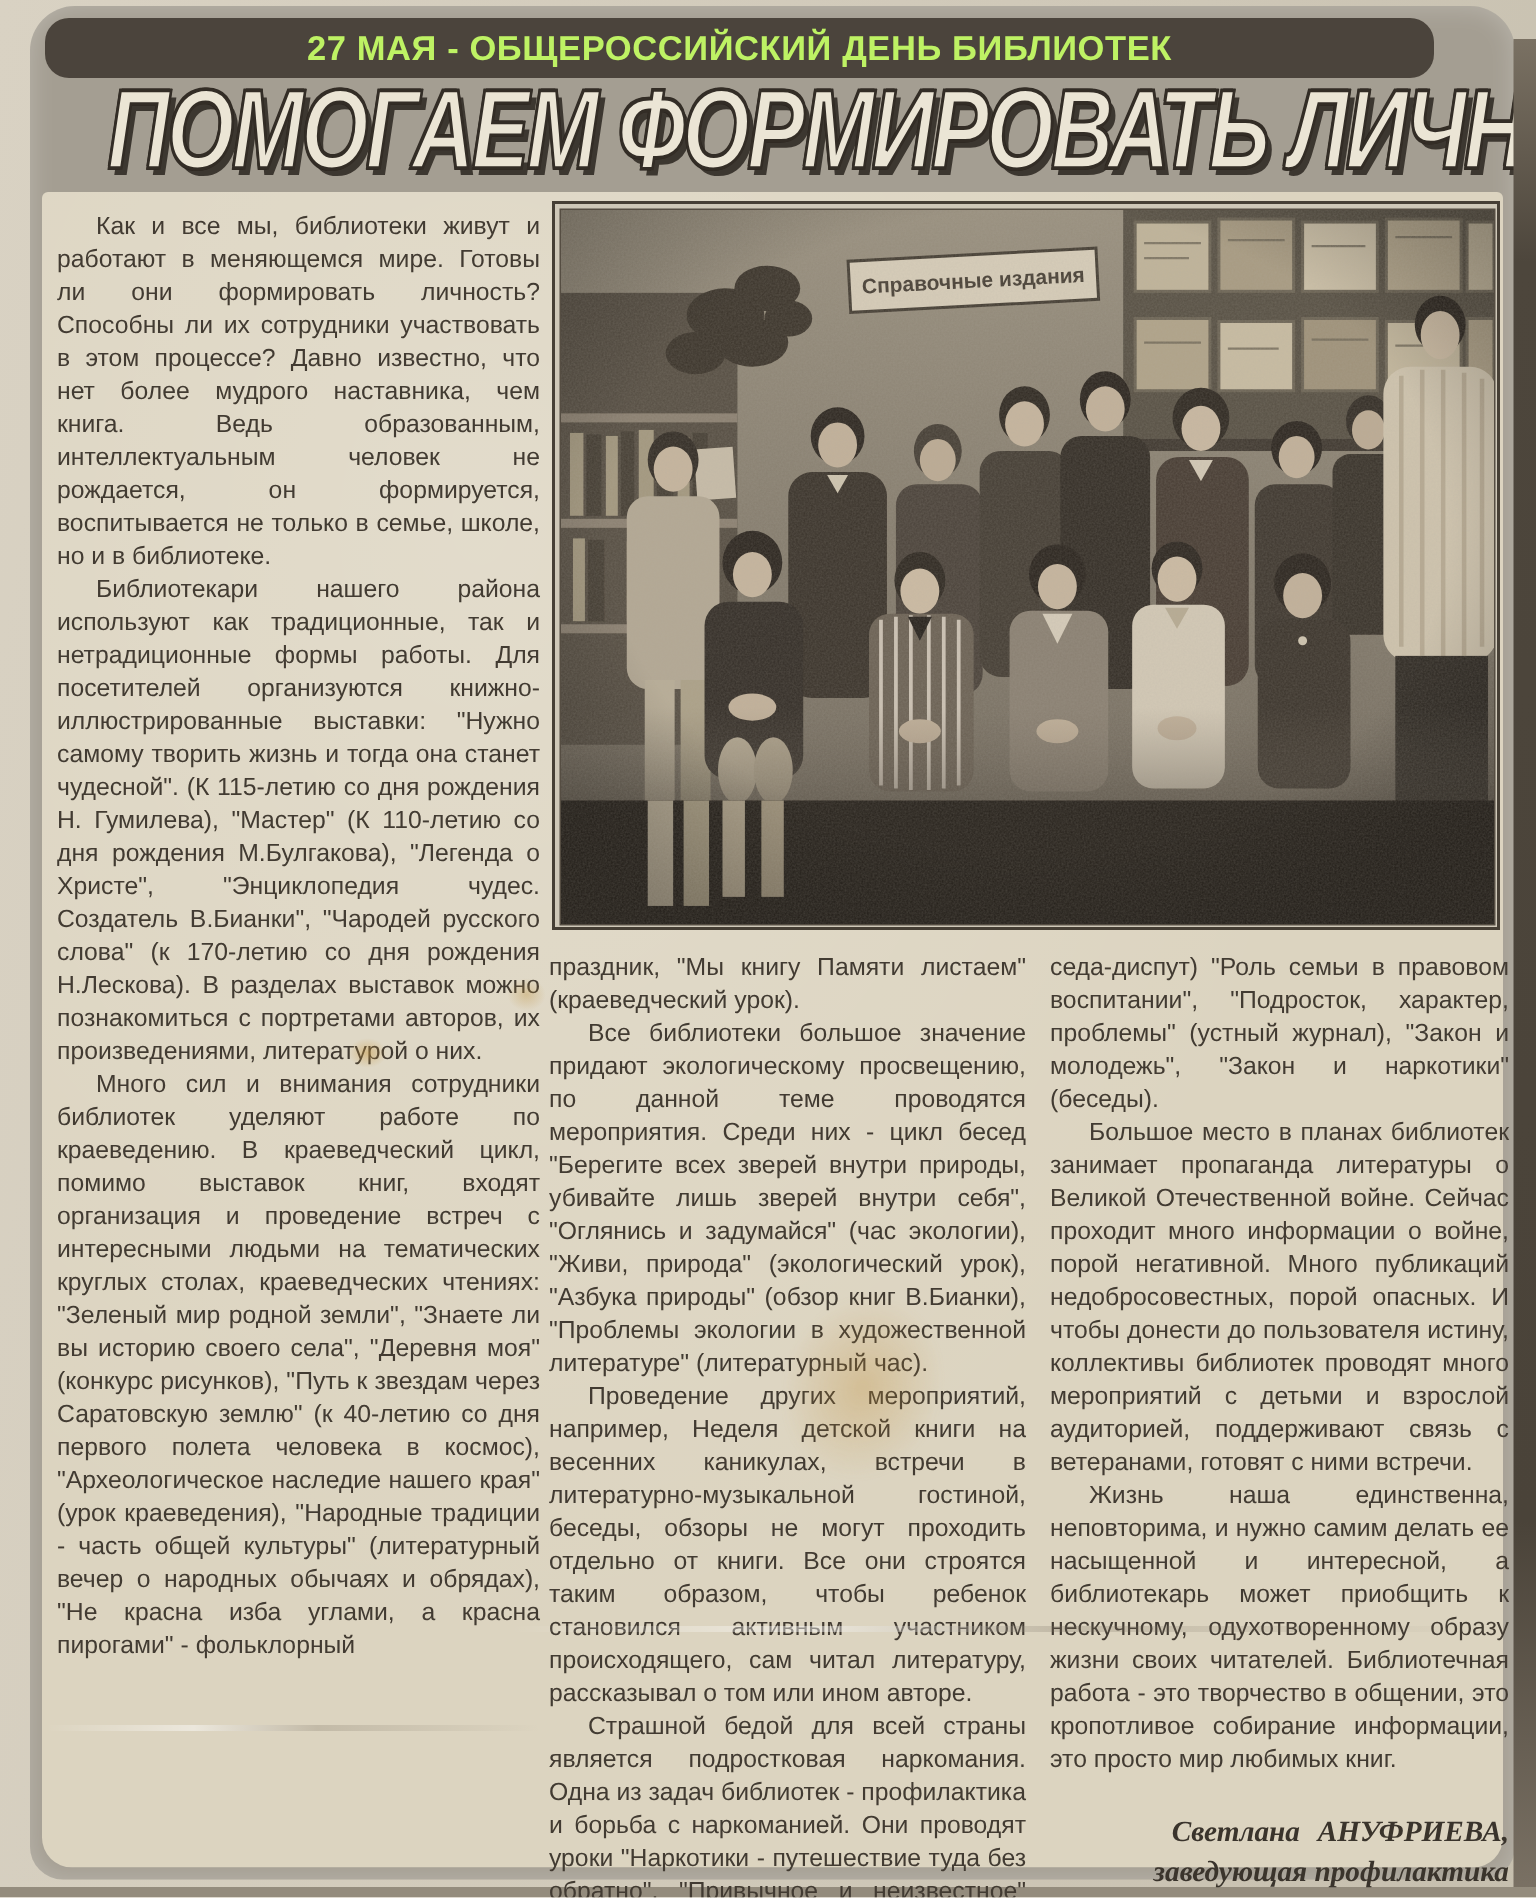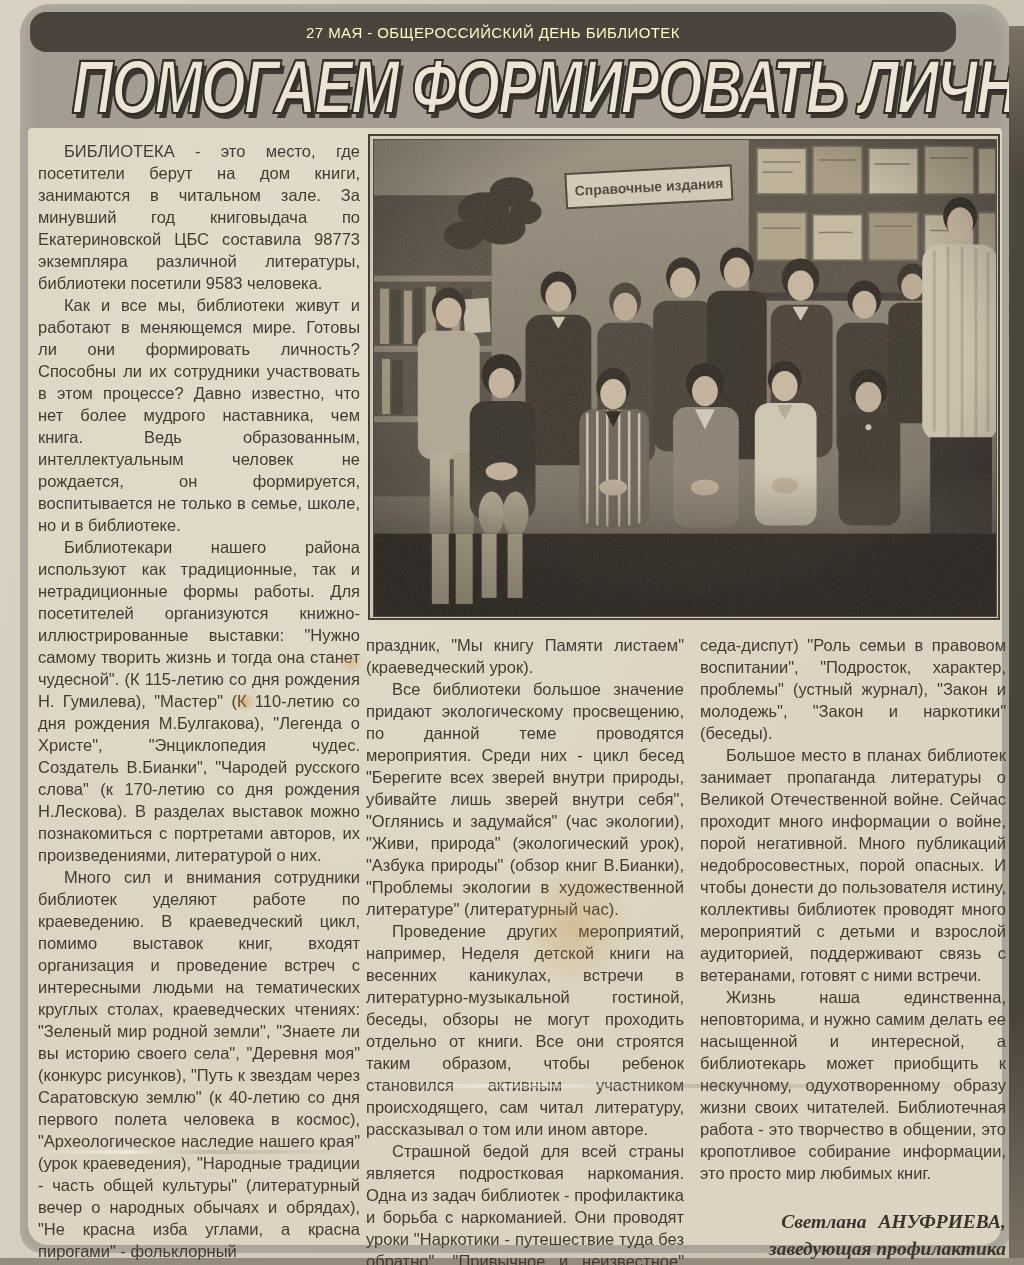--- a/index.html
+++ b/index.html
@@ -25,7 +25,7 @@
   
   .kicker-bar{position:absolute;left:30px;top:12px;width:926px;height:40px;
     background:#4b443c;border-radius:16px;display:flex;align-items:center;justify-content:center;}
-  .kicker-bar span{color:#fef9c3;font-size:15px;font-weight:normal;letter-spacing:.4px;white-space:nowrap;}
+  .kicker-bar span{color:#bef264;font-size:23px;font-weight:bold;letter-spacing:.4px;white-space:nowrap;}
   
   .headline{position:absolute;left:0;right:0;top:52px;text-align:center;
     font-size:67px;font-weight:bold;font-style:italic;line-height:66px;

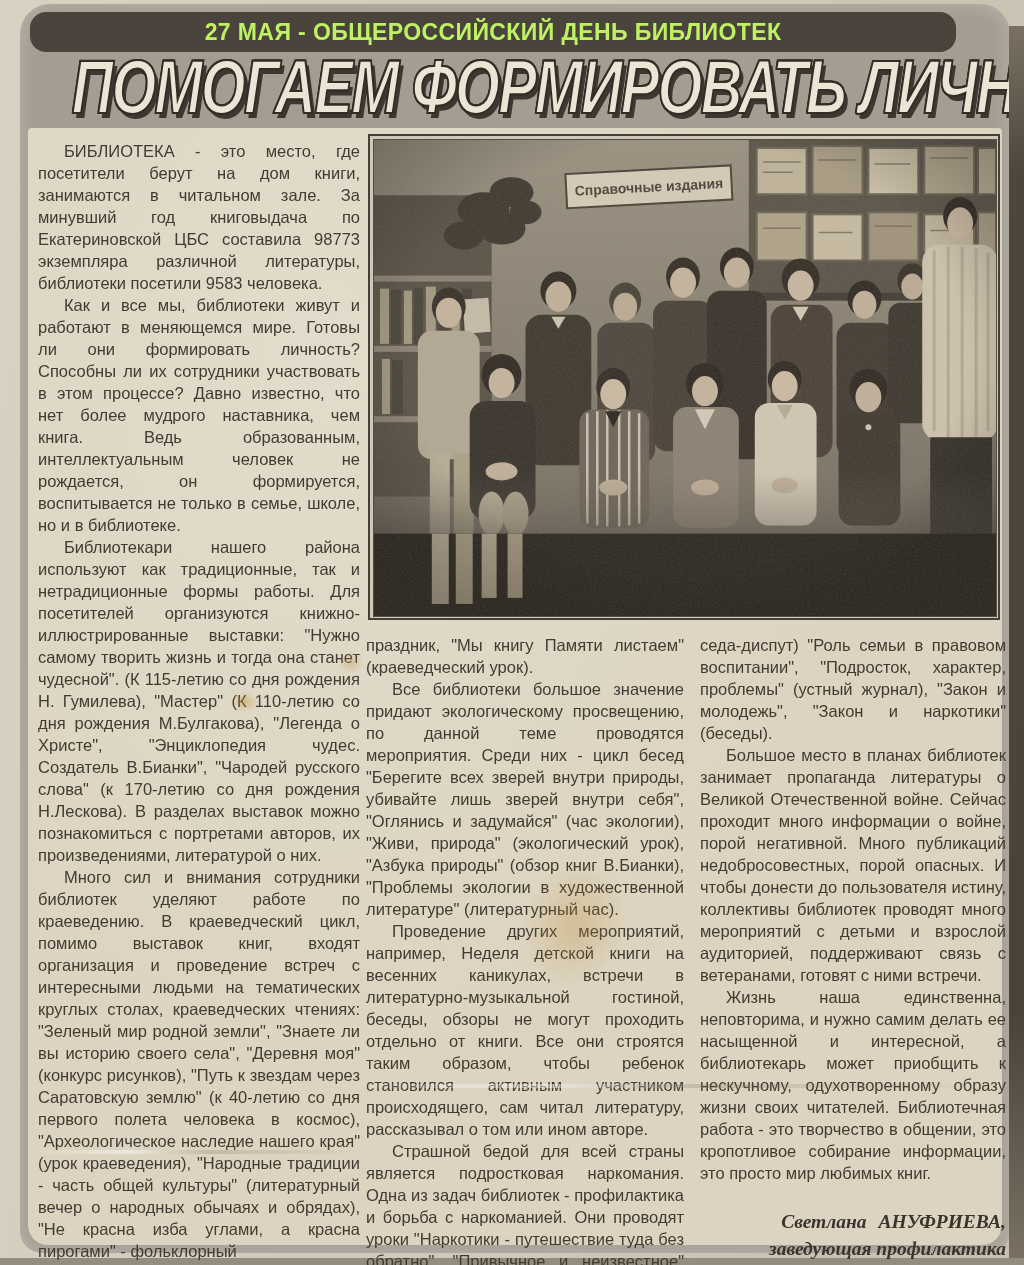--- a/index.html
+++ b/index.html
@@ -271,7 +271,6 @@
   </figure>
 
   <div class="col col-left">
-    <p>БИБЛИОТЕКА - это место, где посетители берут на дом книги, занимаются в читальном зале. За минувший год книговыдача по Екатериновской ЦБС составила 98773 экземпляра различной литературы, библиотеки посетили 9583 человека.</p>
     <p>Как и все мы, библиотеки живут и работают в меняющемся мире. Готовы ли они формировать личность? Способны ли их сотрудники участвовать в этом процессе? Давно известно, что нет более мудрого наставника, чем книга. Ведь образованным, интеллектуальным человек не рождается, он формируется, воспитывается не только в семье, школе, но и в библиотеке.</p>
     <p>Библиотекари нашего района используют как традиционные, так и нетрадиционные формы работы. Для посетителей организуются книжно-иллюстрированные выставки: "Нужно самому творить жизнь и тогда она станет чудесной". (К 115-летию со дня рождения Н. Гумилева), "Мастер" (К 110-летию со дня рождения М.Булгакова), "Легенда о Христе", "Энциклопедия чудес. Создатель В.Бианки", "Чародей русского слова" (к 170-летию со дня рождения Н.Лескова). В разделах выставок можно познакомиться с портретами авторов, их произведениями, литературой о них.</p>
     <p>Много сил и внимания сотрудники библиотек уделяют работе по краеведению. В краеведческий цикл, помимо выставок книг, входят организация и проведение встреч с интересными людьми на тематических круглых столах, краеведческих чтениях: "Зеленый мир родной земли", "Знаете ли вы историю своего села", "Деревня моя" (конкурс рисунков), "Путь к звездам через Саратовскую землю" (к 40-летию со дня первого полета человека в космос), "Археологическое наследие нашего края" (урок краеведения), "Народные традиции - часть общей культуры" (литературный вечер о народных обычаях и обрядах), "Не красна изба углами, а красна пирогами" - фольклорный</p>

